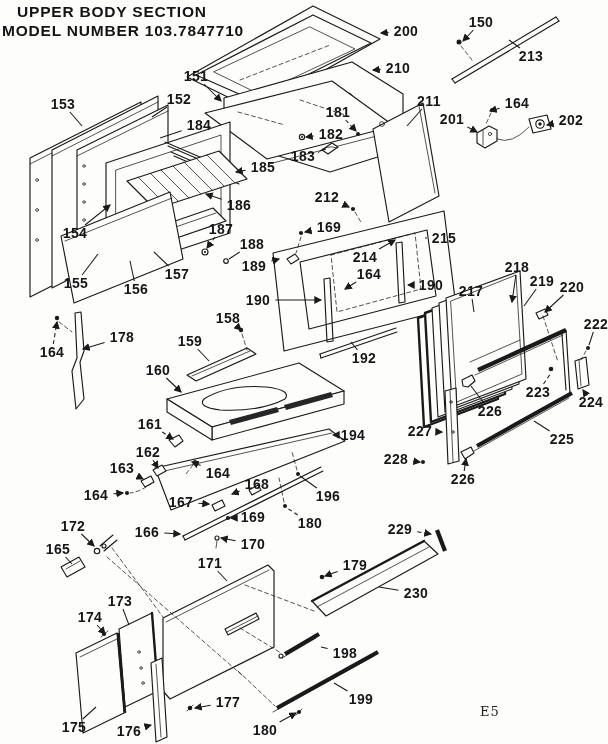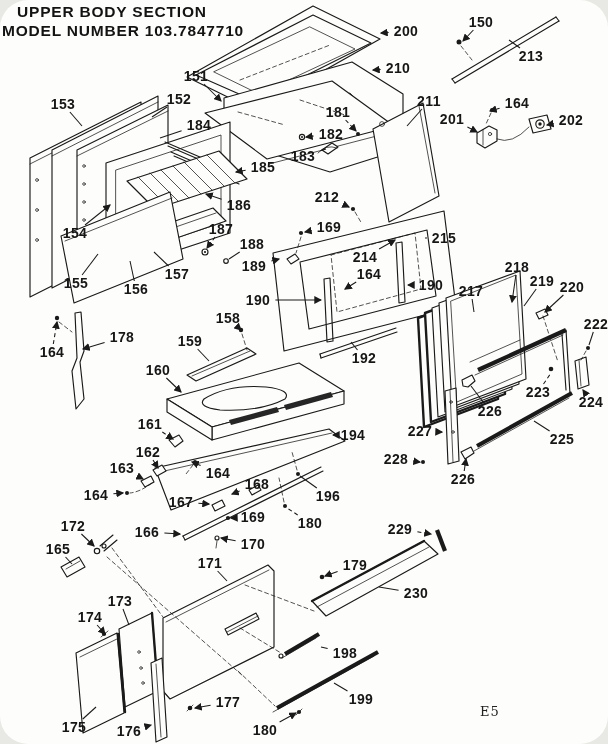--- a/index.html
+++ b/index.html
@@ -4,7 +4,7 @@
 <style>
   html,body{margin:0;padding:0;background:#e8e8e4;}
   .stage{position:relative;width:608px;height:744px;background:#fdfdfb;margin:0 auto;overflow:hidden;
-         font-family:"Liberation Sans",sans-serif;border-radius:28px;}
+         font-family:"Liberation Sans",sans-serif;}
   svg{position:absolute;left:0;top:0;}
   .p{fill:none;stroke:#1a1a1a;stroke-width:1.15;stroke-linejoin:round;stroke-linecap:round;}
   .pw{fill:#fdfdfb;}

